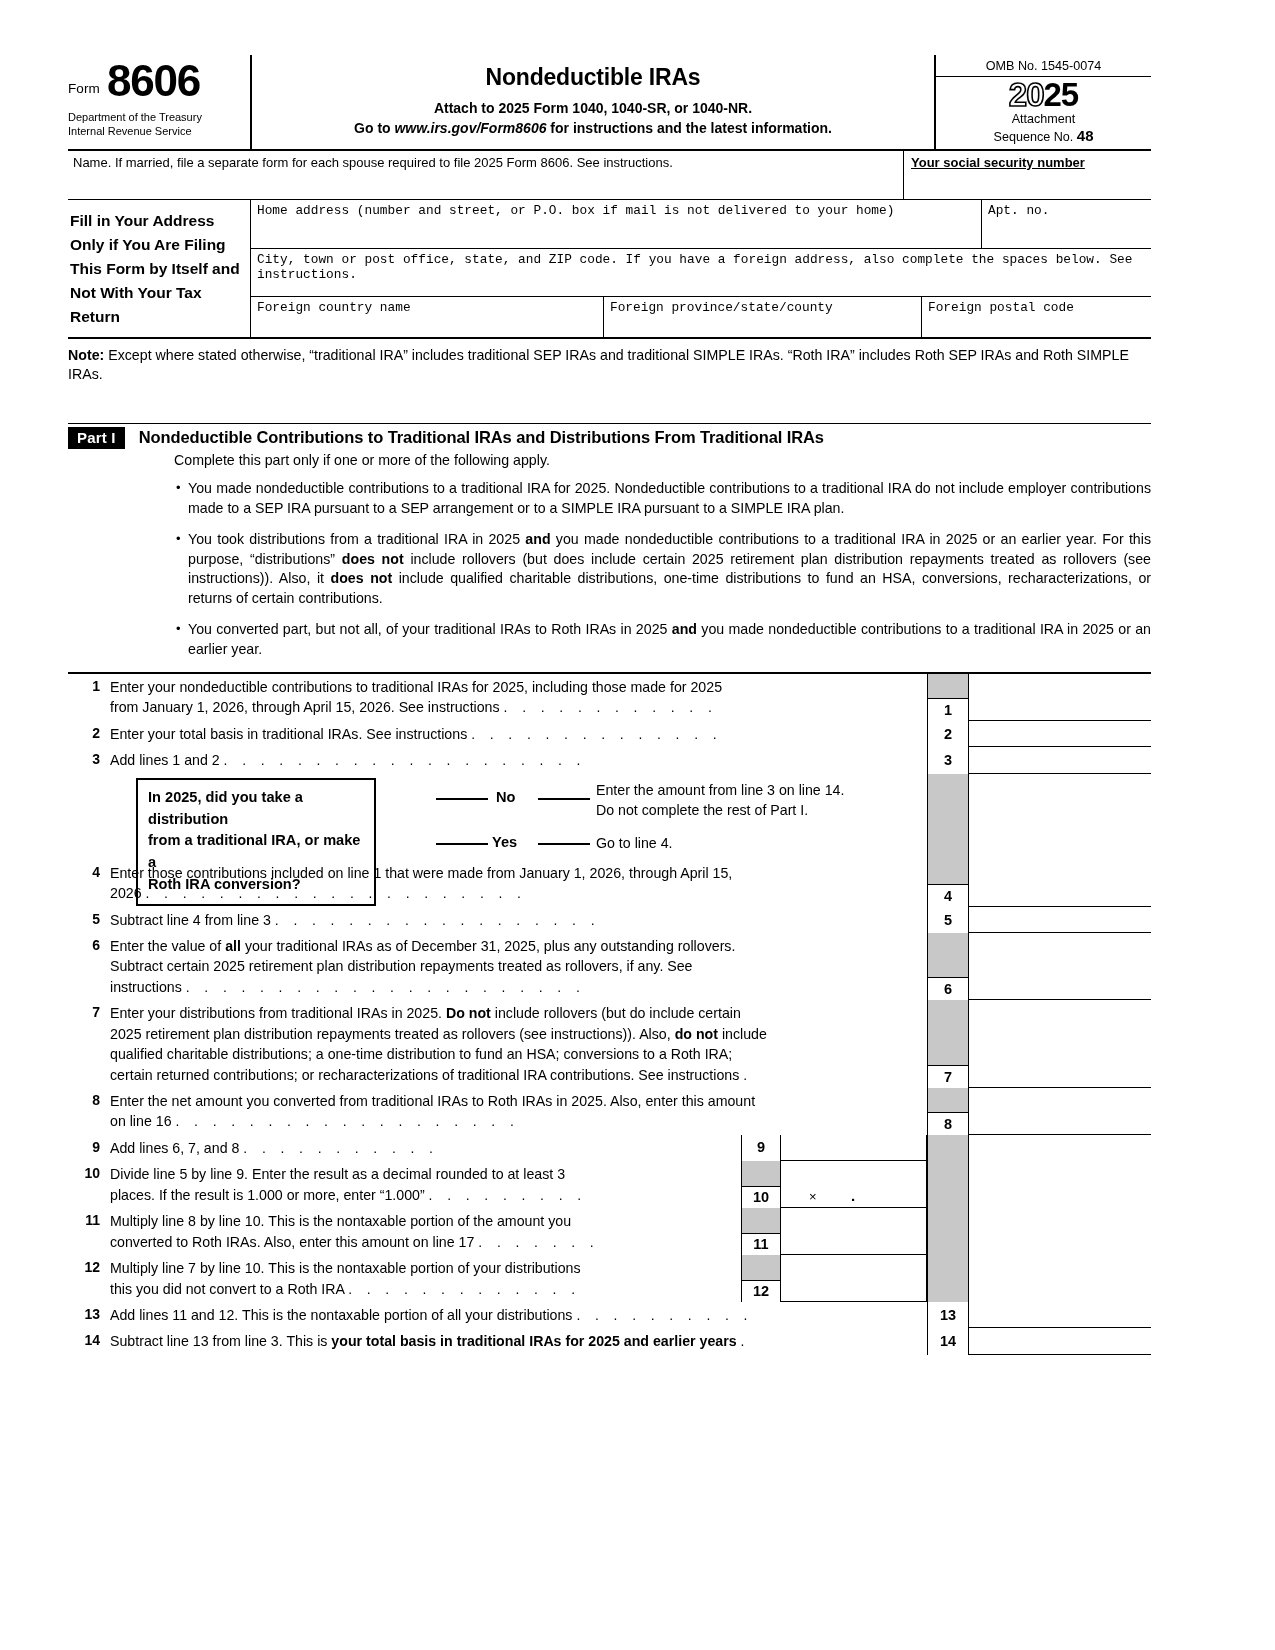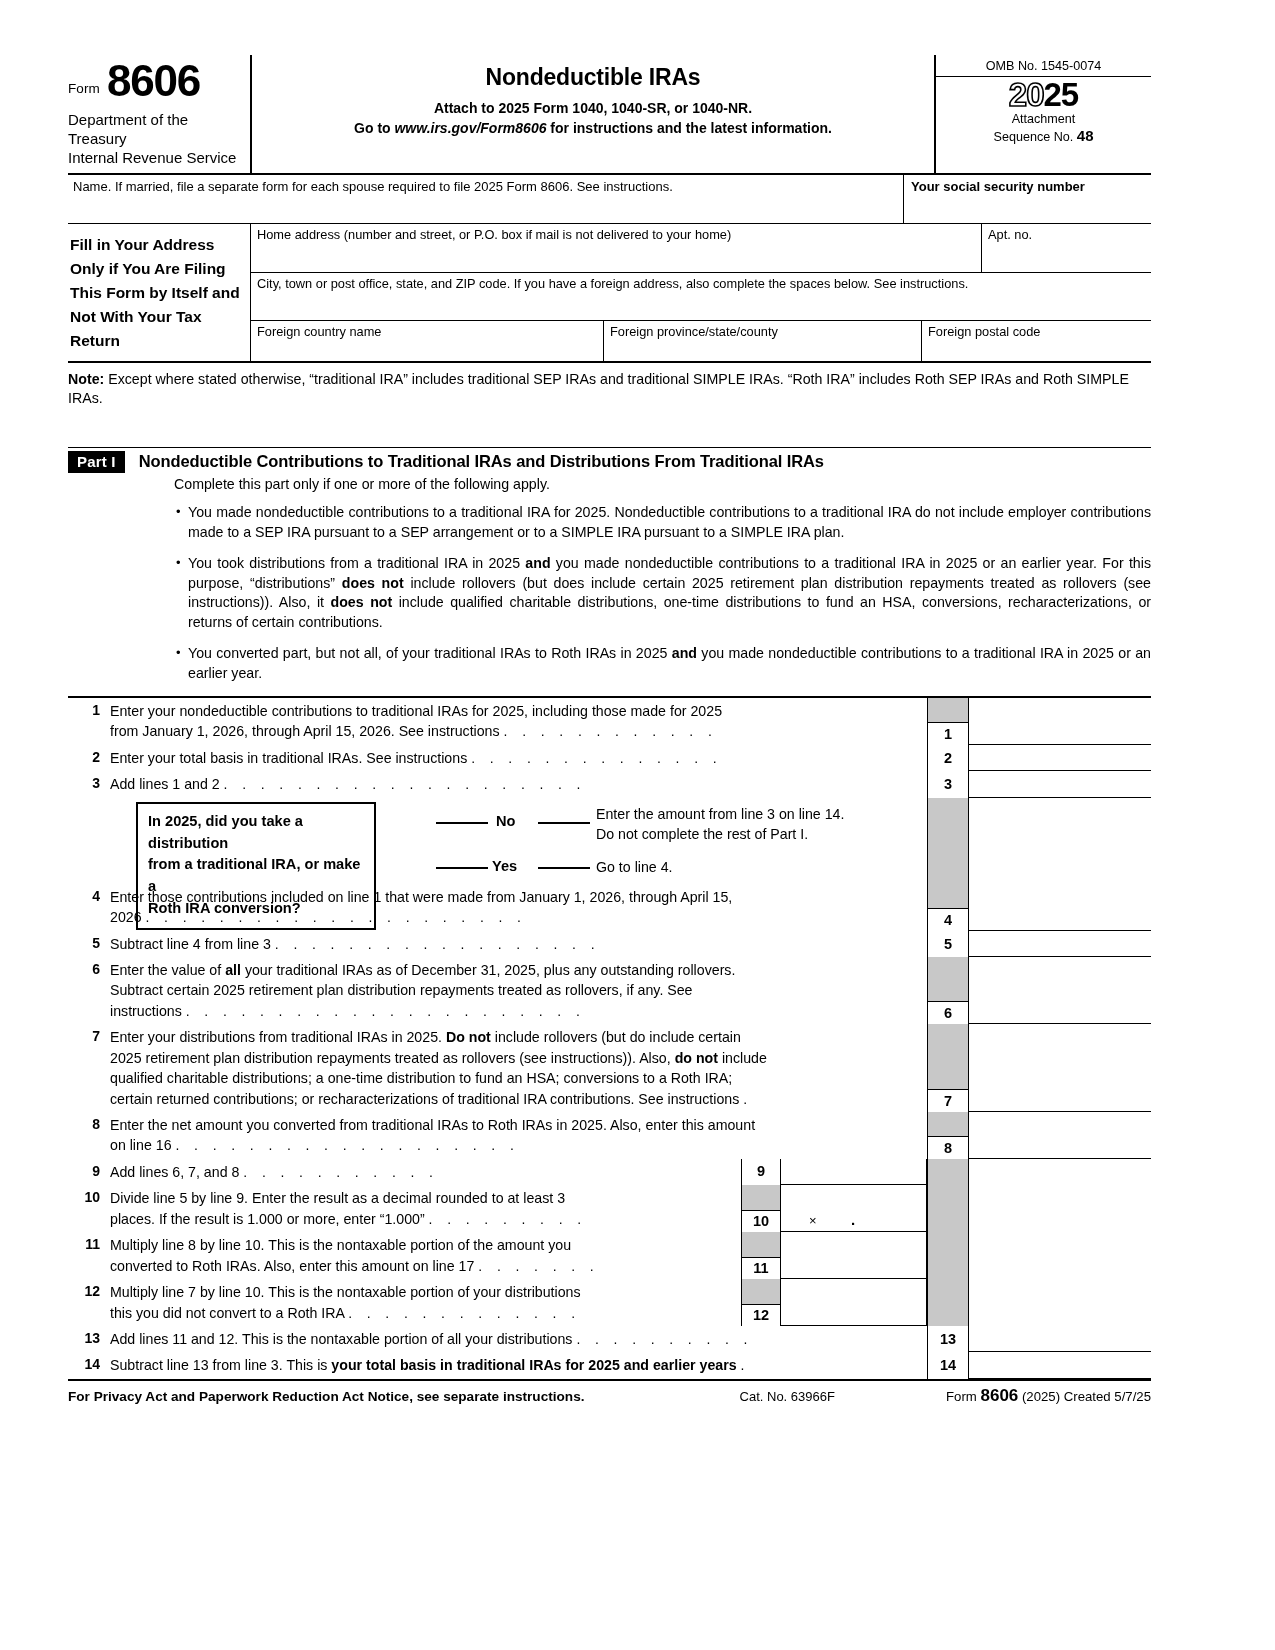--- a/index.html
+++ b/index.html
@@ -22,7 +22,7 @@
   .formline{display:flex;align-items:flex-end;}
   .formword{font-size:13.5px;padding-bottom:5px;letter-spacing:.1px;}
   .formnum{font-size:44px;font-weight:bold;letter-spacing:-1.2px;line-height:.92;margin-left:7px;}
-  .deptline{font-size:15px;line-height:1.25;margin-top:10px;}
+  .deptline{font-size:11px;line-height:1.25;margin-top:10px;}
   .hdr-mid{flex:1 1 auto;text-align:center;padding:9px 4px 4px;border-right:2.2px solid #000;}
   .title{font-size:23px;font-weight:bold;letter-spacing:-.2px;}
   .sub1{font-size:14px;font-weight:bold;margin-top:9px;}

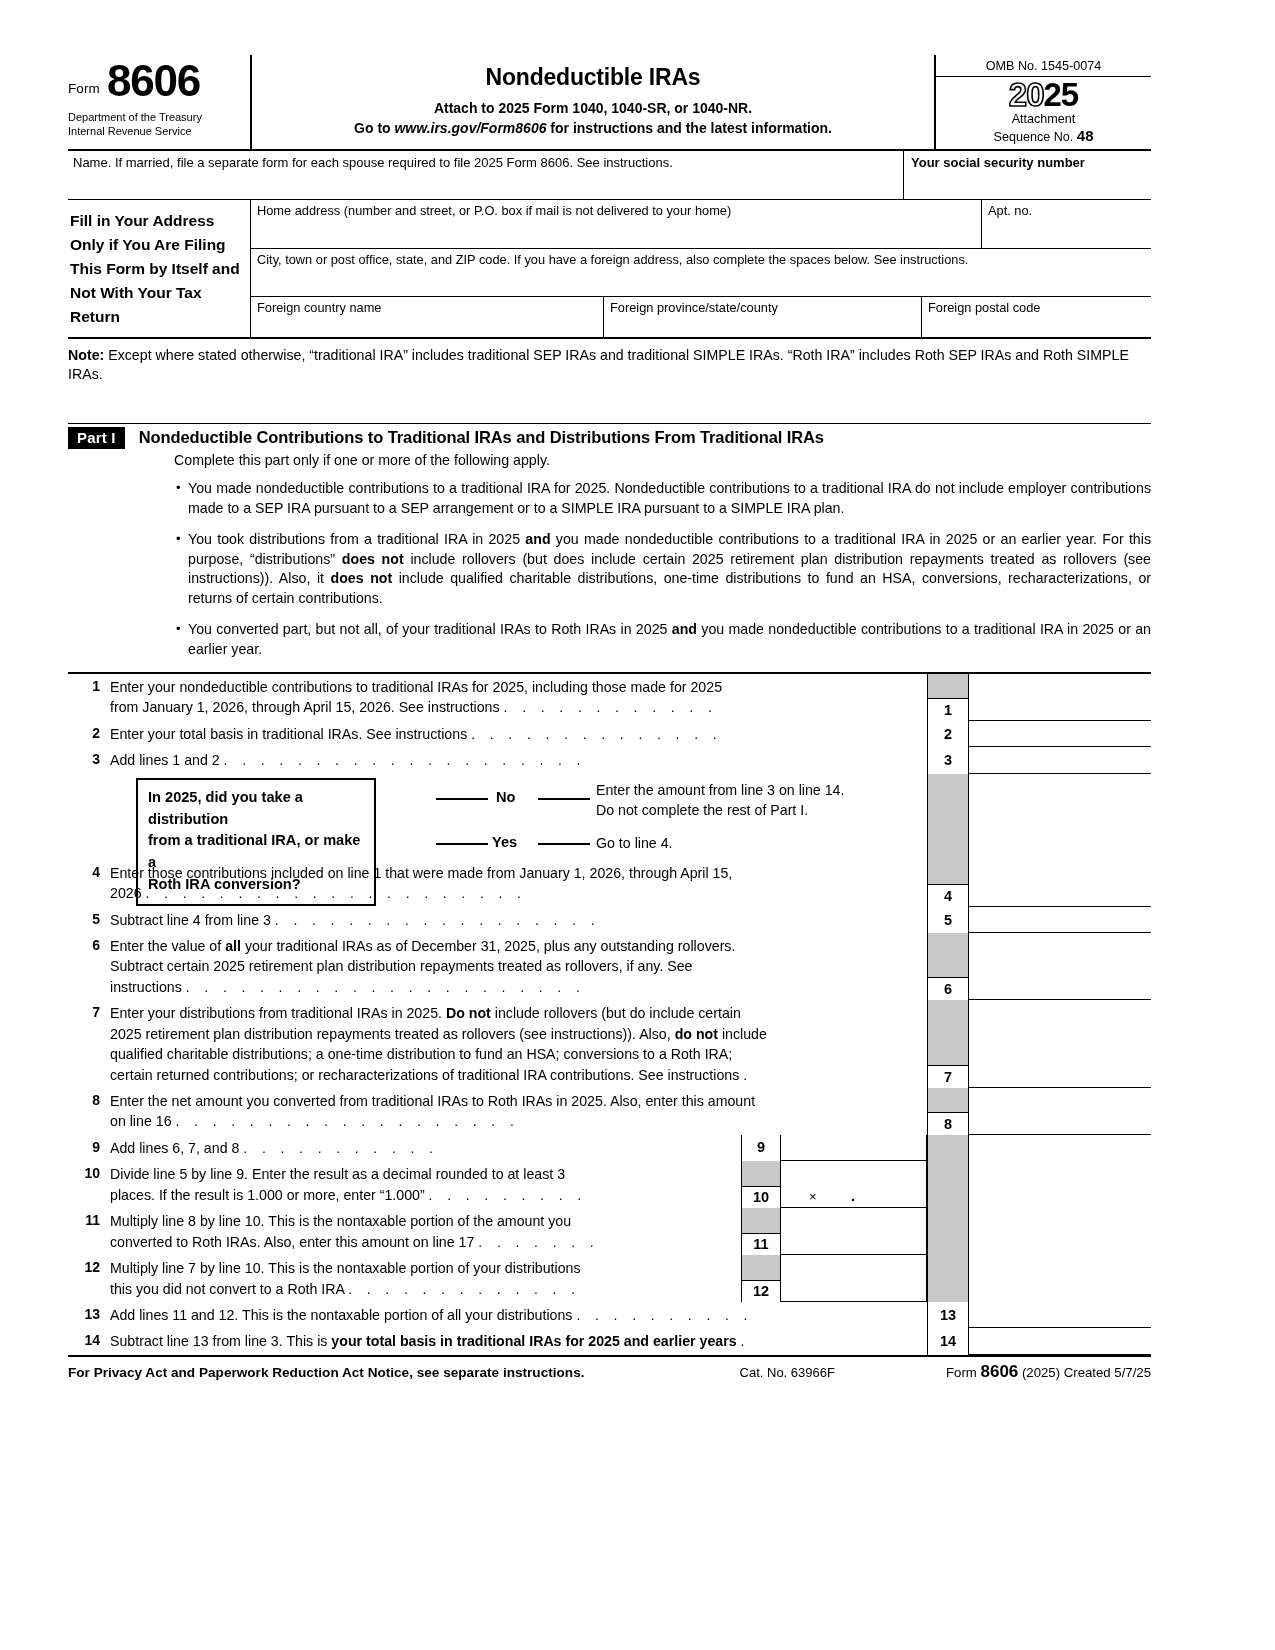--- a/index.html
+++ b/index.html
@@ -38,7 +38,7 @@
   
   .namerow{display:flex;border-bottom:1.6px solid #000;height:48px;}
   .namecell{flex:1 1 auto;border-right:1.3px solid #000;padding:4px 5px;font-size:13px;}
-  .ssncell{width:240px;flex:0 0 240px;padding:4px 0 0 7px;font-size:13px;font-weight:bold;}
+  .ssncell{width:240px;flex:0 0 240px;padding:4px 0 0 7px;font-size:13px;font-weight:bold;text-decoration:underline;}
 
   
   .addr{display:flex;border-bottom:2.2px solid #000;}

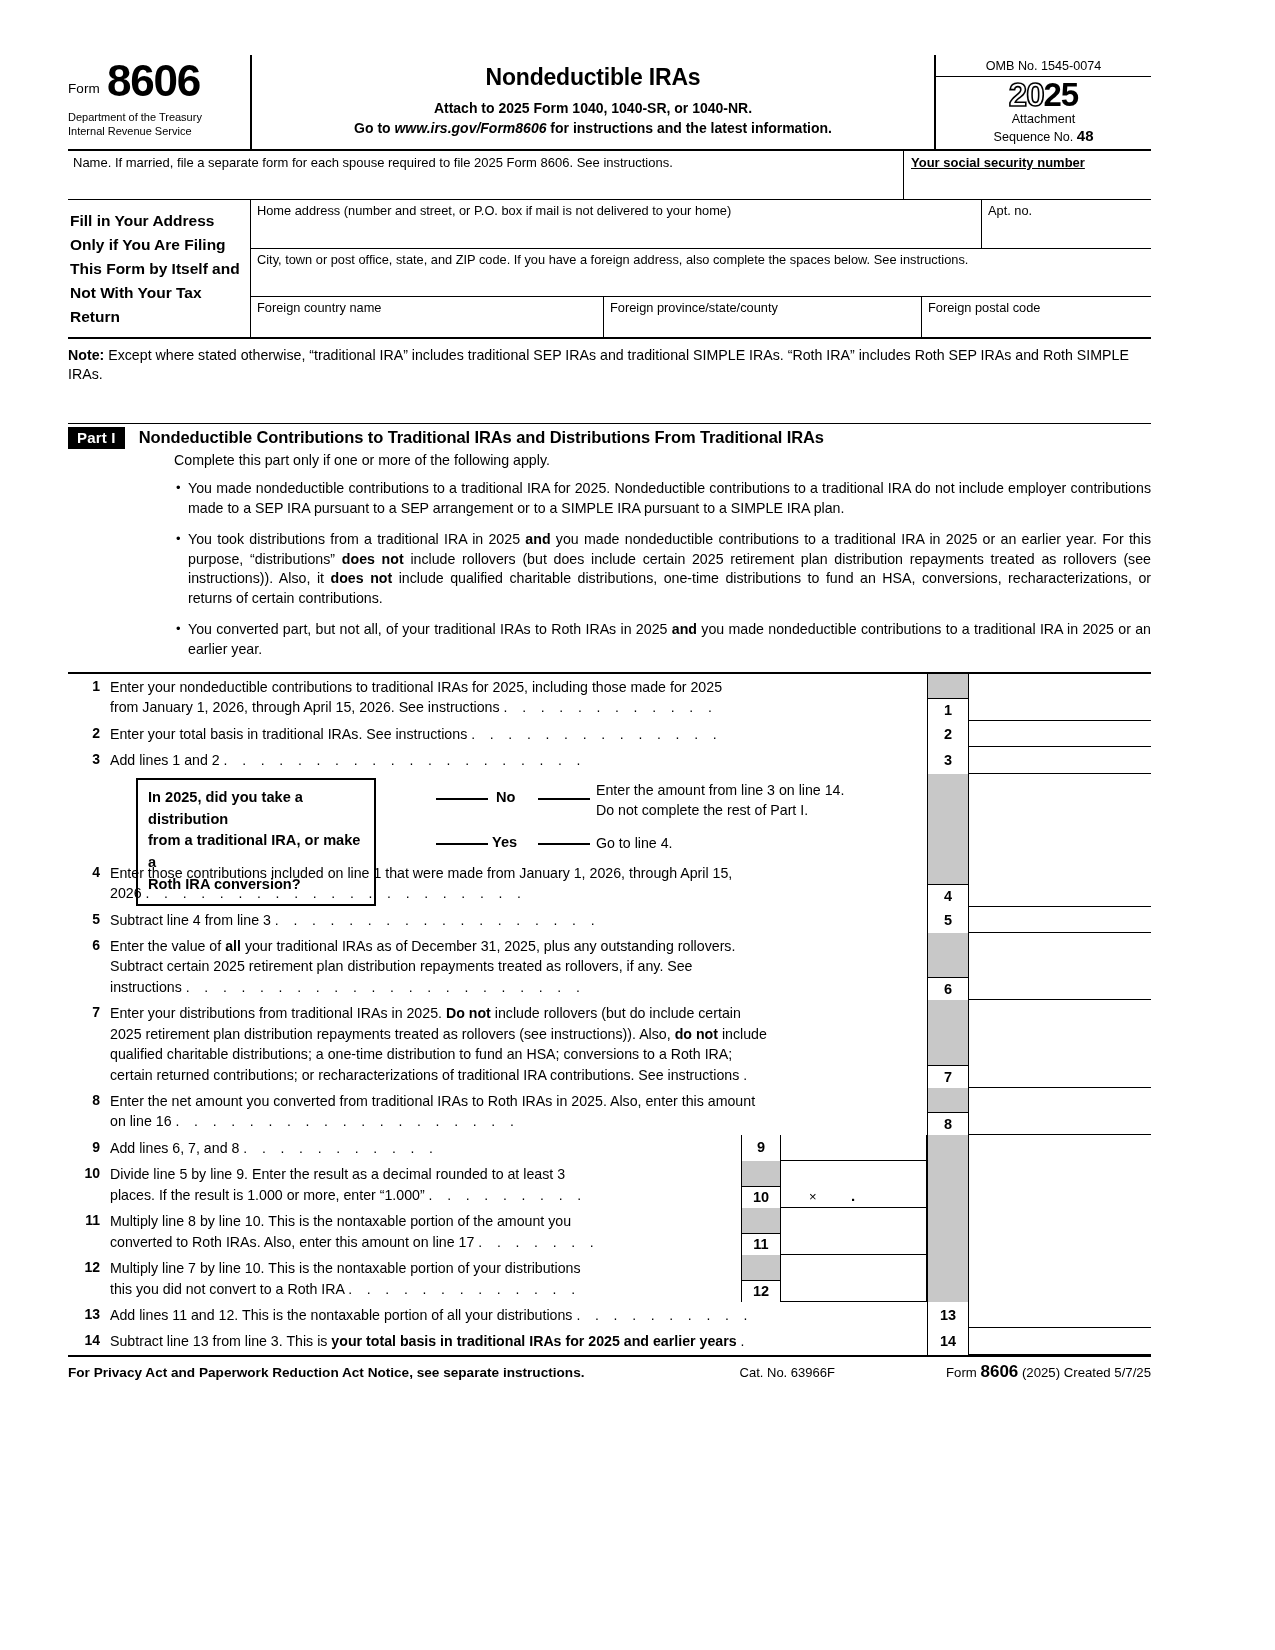--- a/index.html
+++ b/index.html
@@ -45,7 +45,7 @@
   .addr-label{width:176px;flex:0 0 176px;border-right:1.3px solid #000;
     font-size:15.5px;font-weight:bold;line-height:1.56;padding:9px 4px 6px 2px;}
   .addr-fields{flex:1 1 auto;}
-  .af-row{display:flex;border-bottom:1.3px solid #000;}
+  .af-row{display:flex;border-bottom:1.3px solid #000;font-family:Liberation Mono, monospace;}
   .af-row.last{border-bottom:none;}
   .af{padding:3px 6px;font-size:12.8px;box-sizing:border-box;}
   .af.h1{height:48px;}

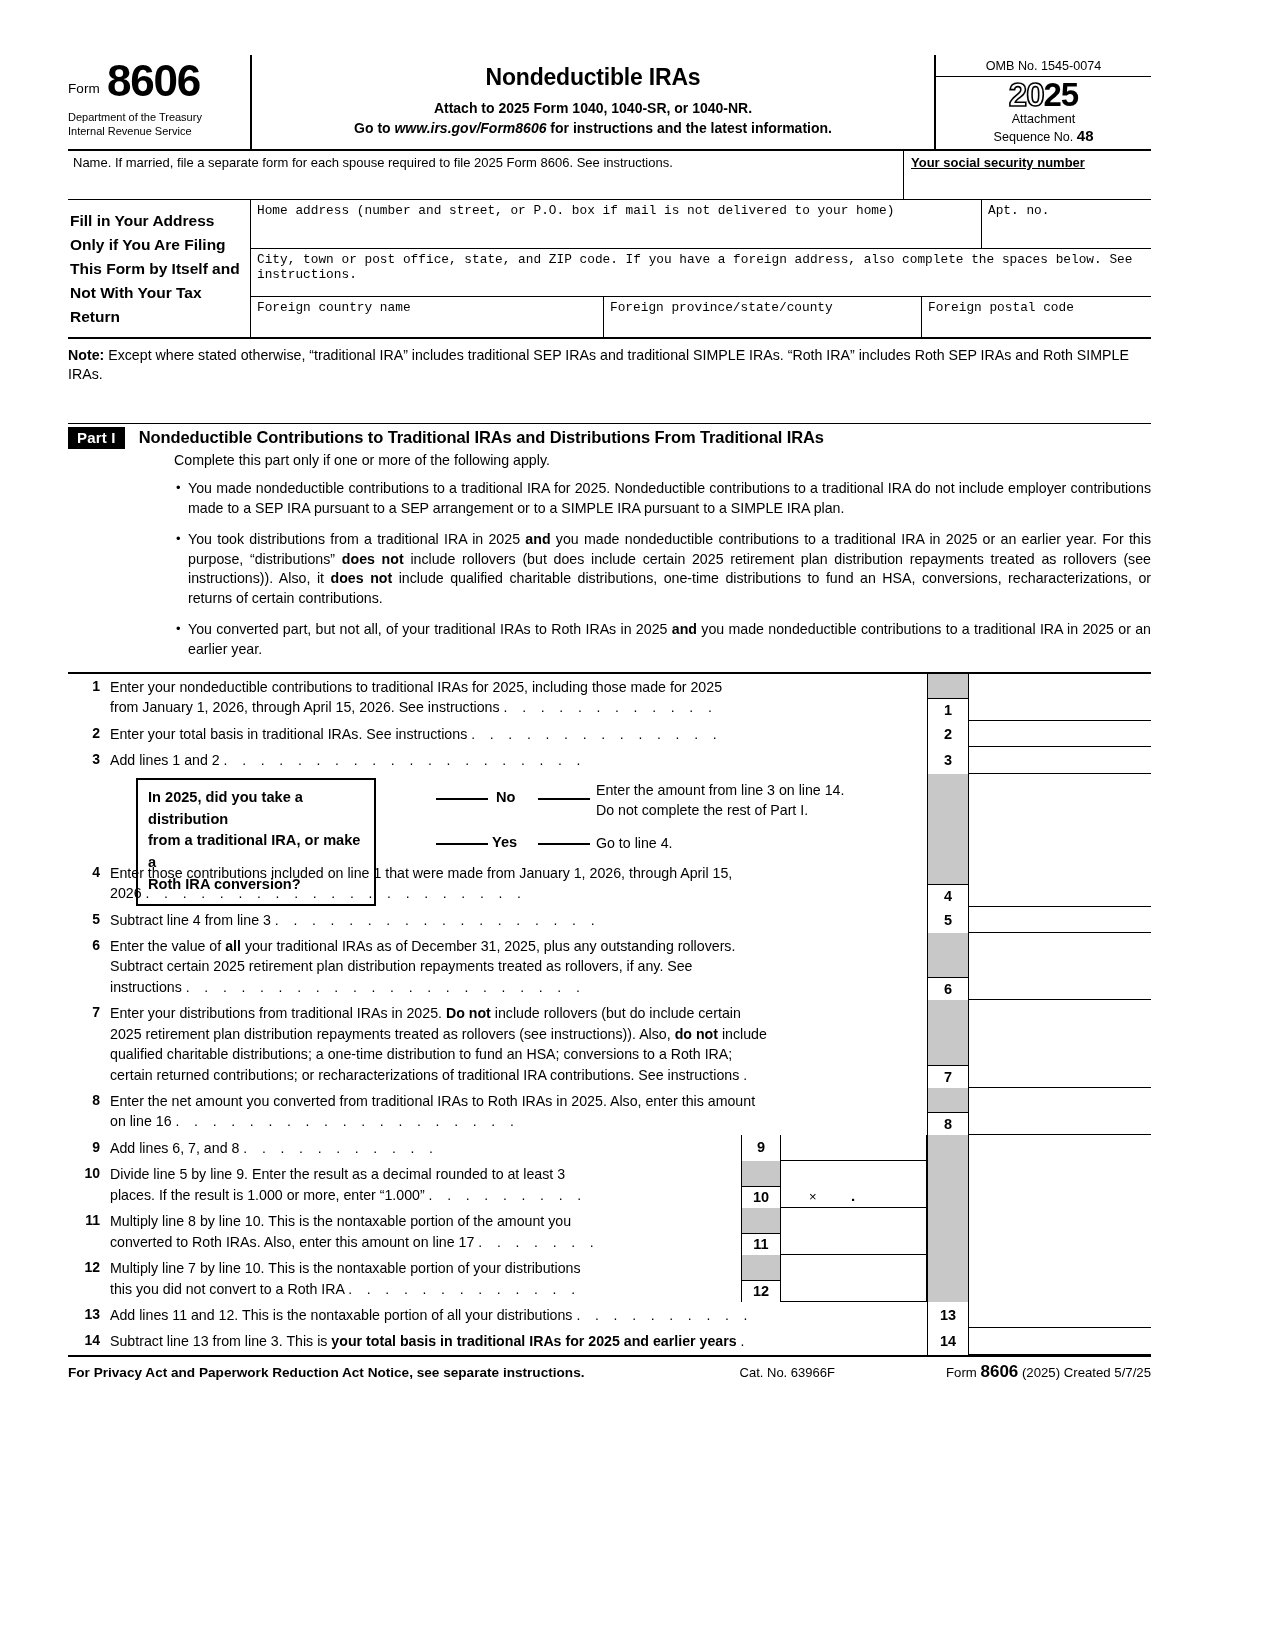--- a/index.html
+++ b/index.html
@@ -421,15 +421,6 @@
 
   </div>
 
-  <div class="footer">
-    <div class="f1">For Privacy Act and Paperwork Reduction Act Notice, see separate instructions.</div>
-    <div class="f2">Cat. No. 63966F</div>
-    <div class="f3">
-      <span>Form</span>
-      <span class="bignum">8606</span>
-      <span>(2025) Created 5/7/25</span>
-    </div>
-  </div>
 
 </div>
 </div>

